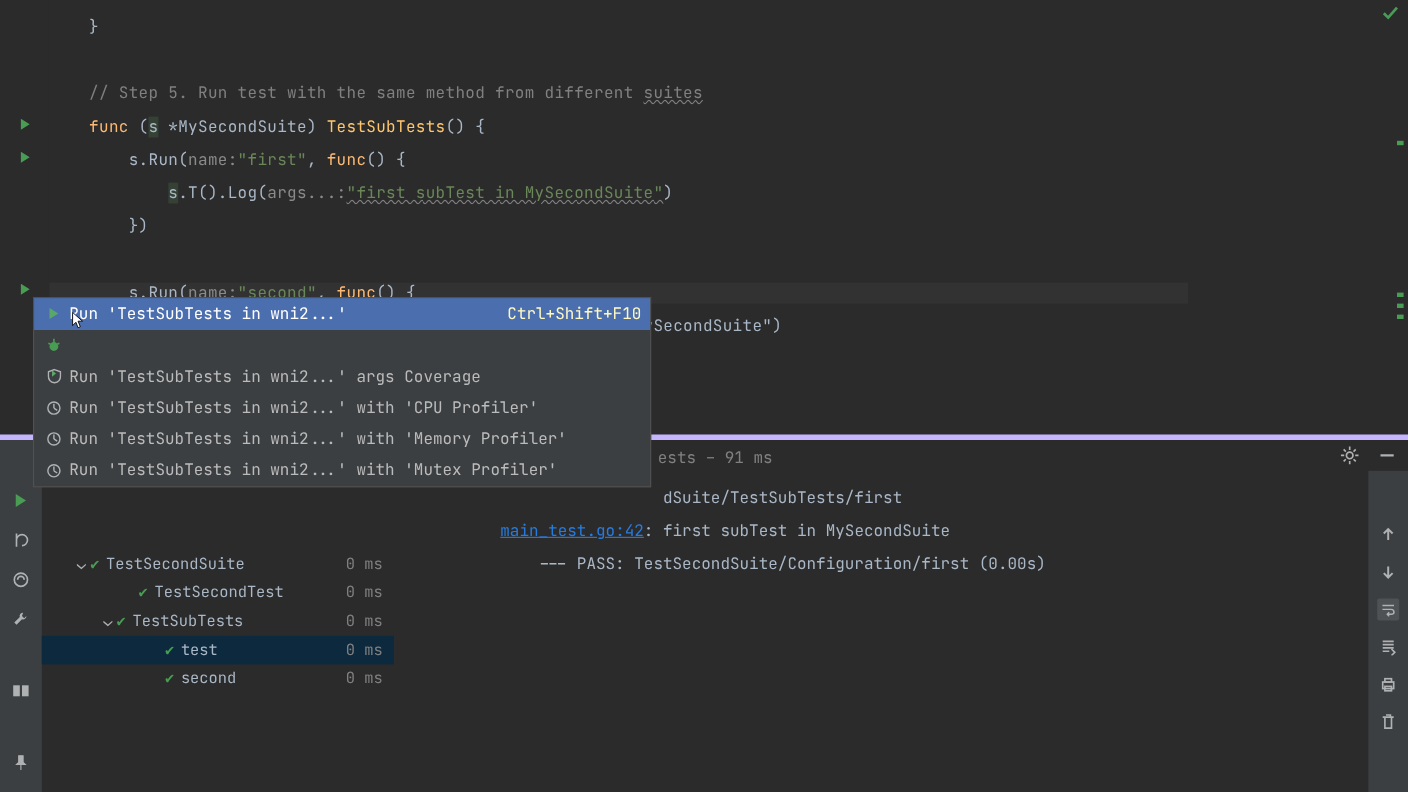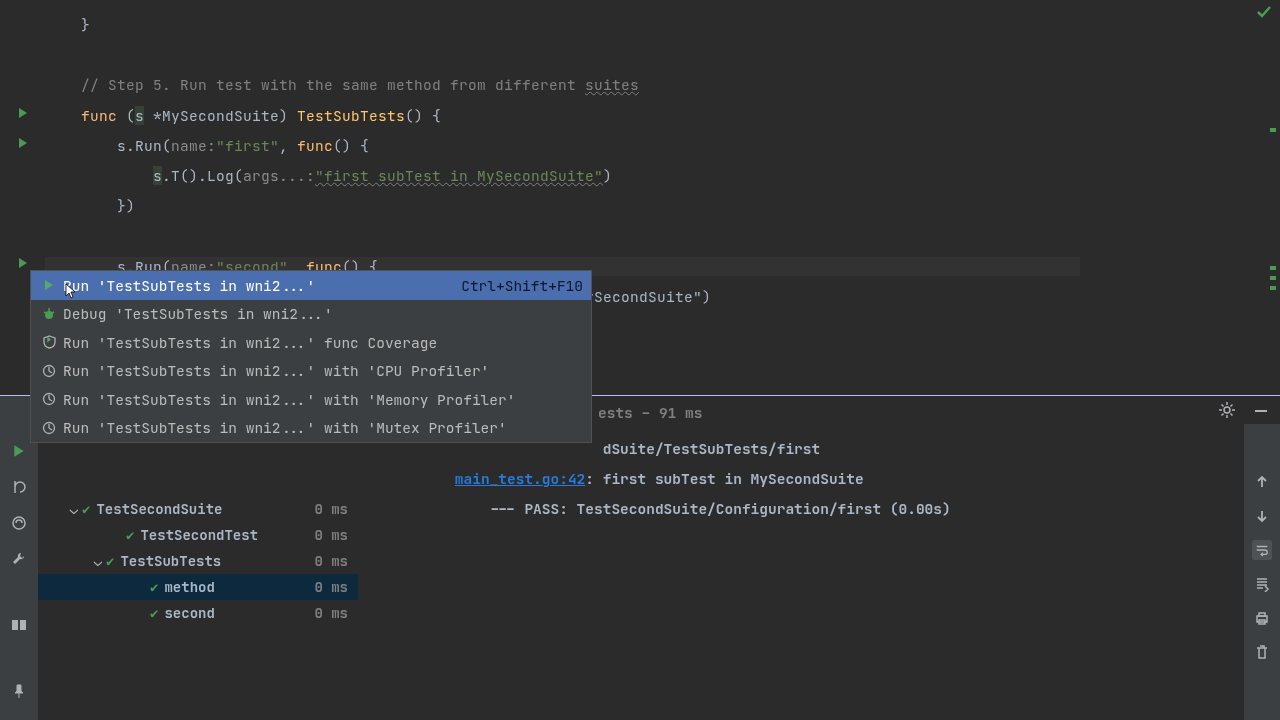--- a/index.html
+++ b/index.html
@@ -76,7 +76,7 @@
     margin-right: 4px;
   }
   .menu-label { flex: 1; }
-  .menu-shortcut { color: #0f172a; }
+  .menu-shortcut { color: #fef9c3; }
 
   .tool-window {
     position: absolute;

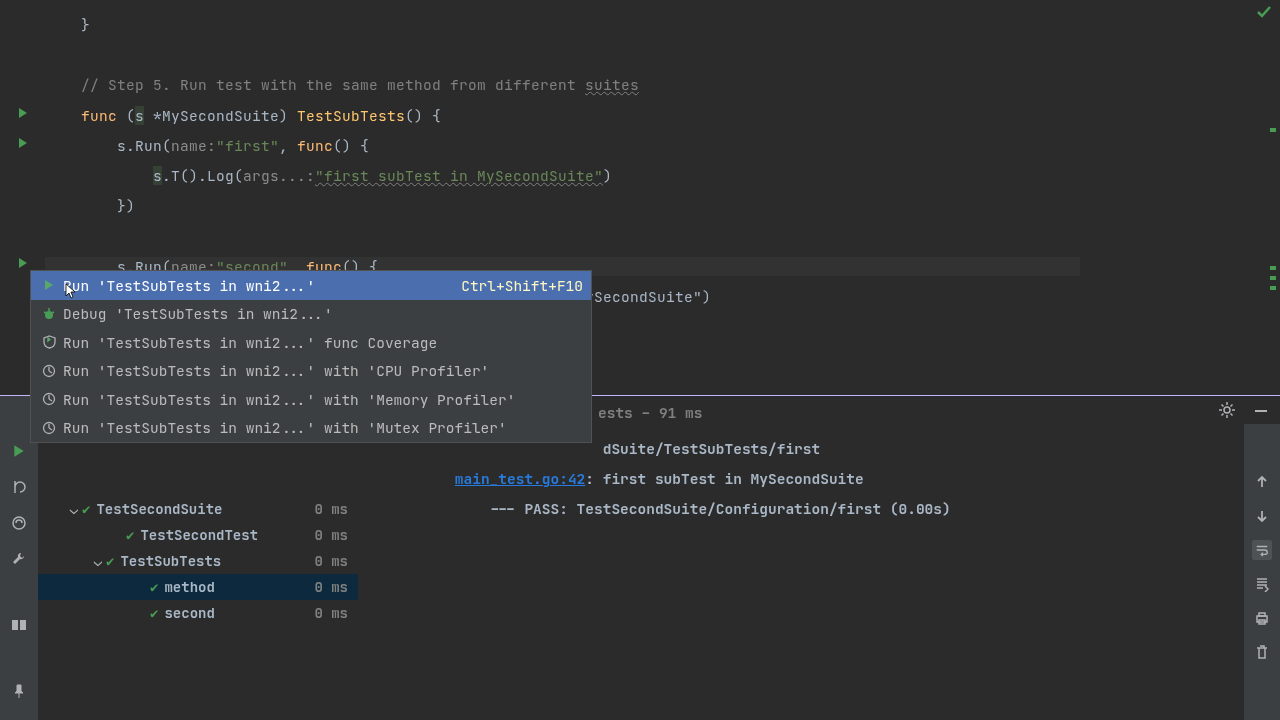--- a/index.html
+++ b/index.html
@@ -250,7 +250,6 @@
           <line x1="12" y1="5" x2="10" y2="6" stroke="#499c54" stroke-width="1.5"></line>
         </svg>
       </span>
-    <span class="menu-label">Debug 'TestSubTests in wni2...'</span>
   </div>
   <div class="menu-item">
     <span class="menu-icon">

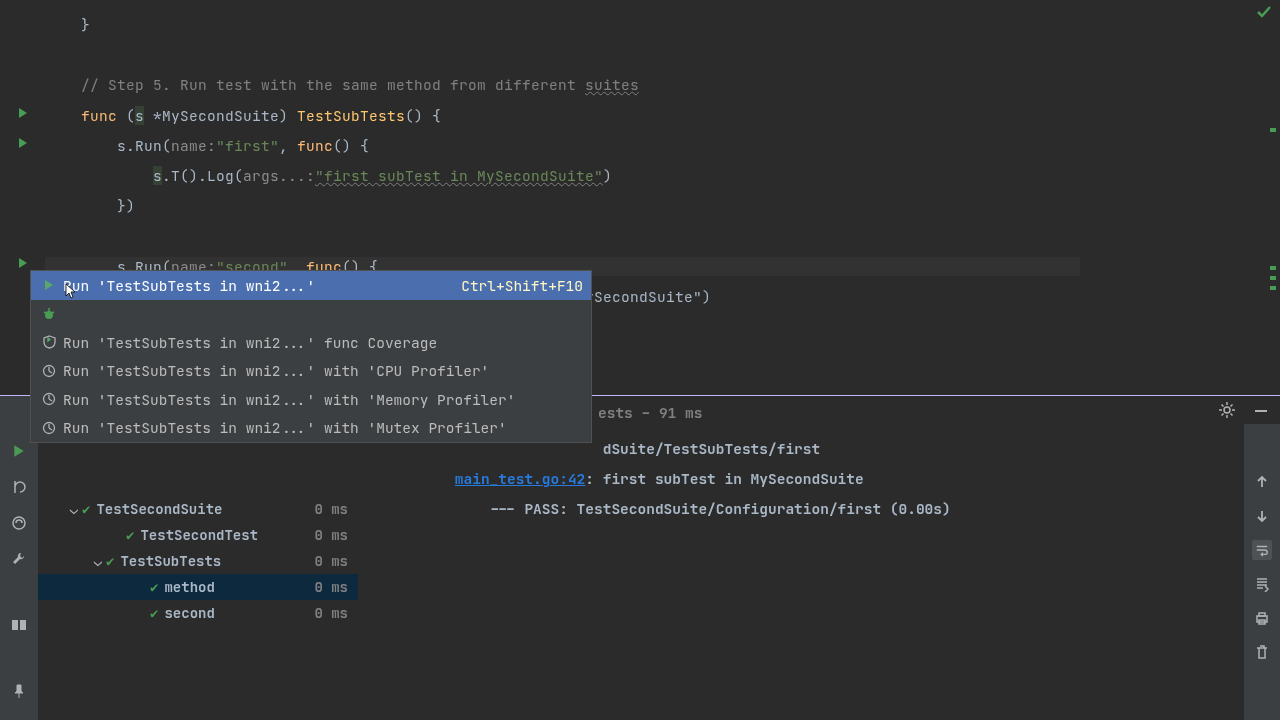--- a/index.html
+++ b/index.html
@@ -258,7 +258,7 @@
           <path d="M3 1 L9 6 L3 11 Z" fill="#59a869" transform="translate(2.5,1) scale(0.6)"></path>
         </svg>
       </span>
-    <span class="menu-label">Run 'TestSubTests in wni2...' func Coverage</span>
+    <span class="menu-label">Run 'TestSubTests in wni2...' args Coverage</span>
   </div>
   <div class="menu-item">
     <span class="menu-icon">

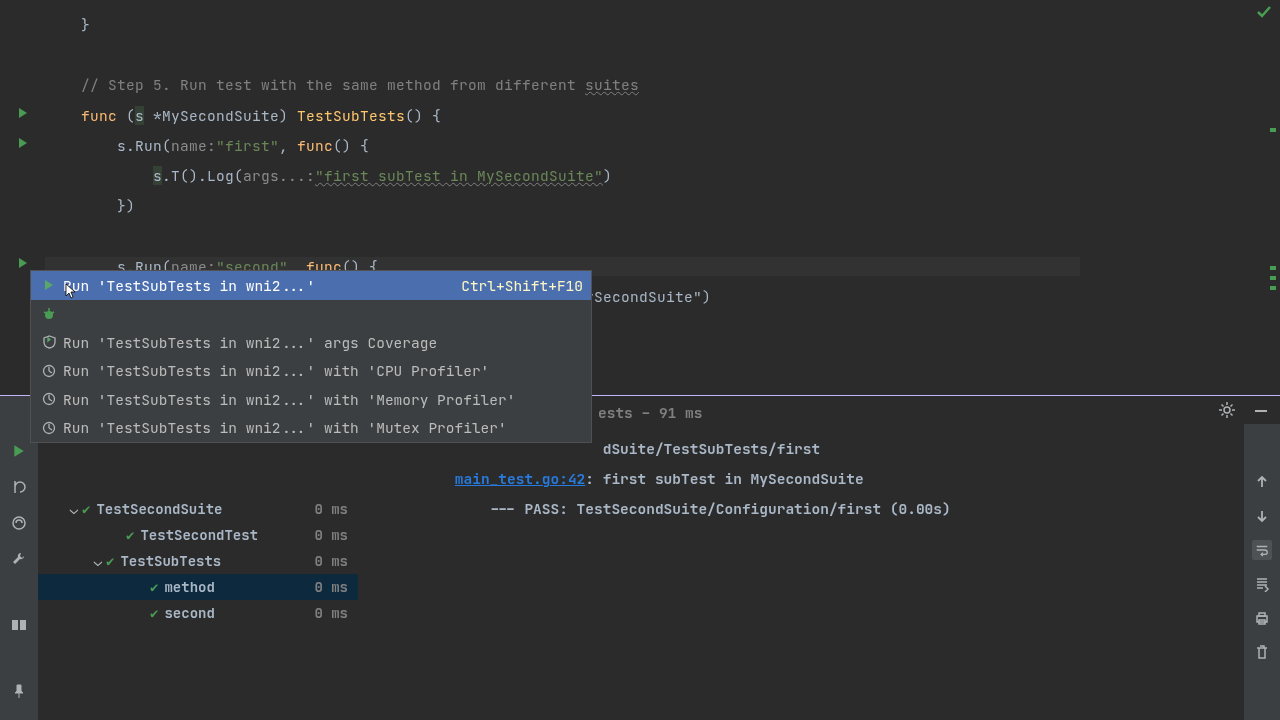--- a/index.html
+++ b/index.html
@@ -85,9 +85,8 @@
     top: 395px;
     bottom: 0;
     background: #2b2b2b;
-    border-top: 1px solid #c4b5fd;
-    display: flex;
-    font-weight: bold;
+    border-top: 5px solid #c4b5fd;
+    display: flex;
   }
   .tool-left-strip {
     width: 38px;

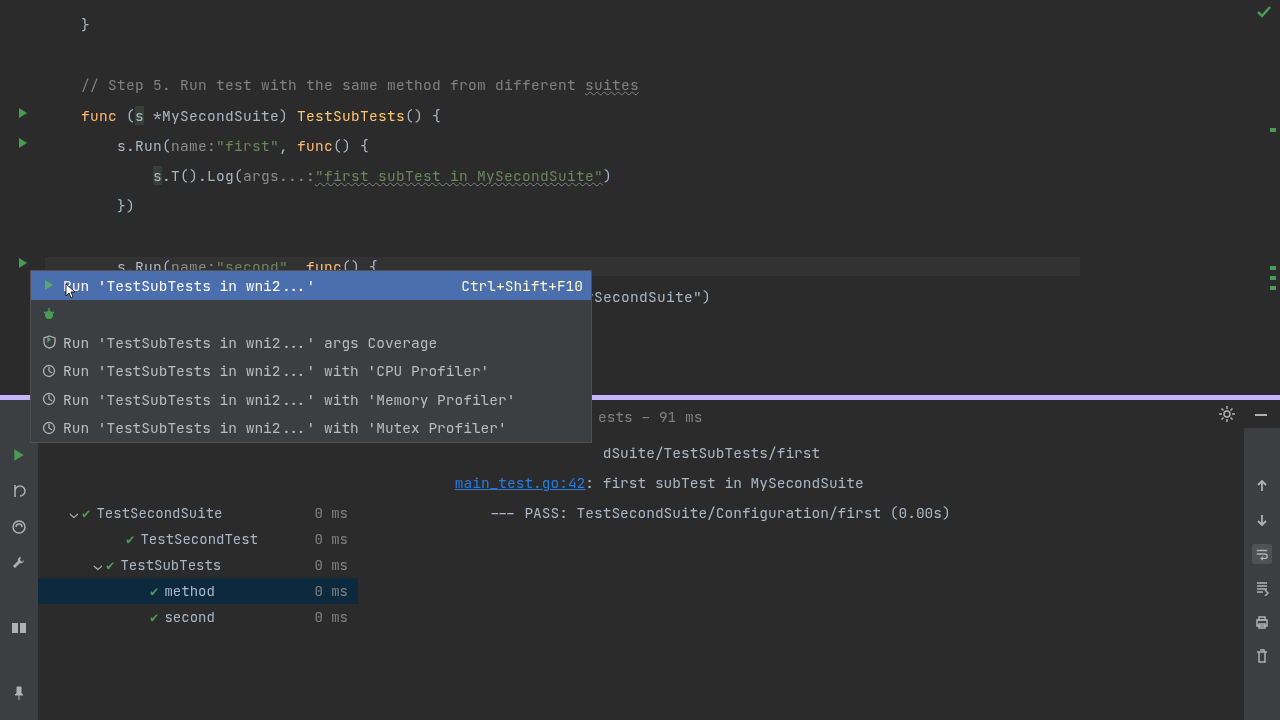--- a/index.html
+++ b/index.html
@@ -366,7 +366,7 @@
       <div class="test-row selected" style="padding-left:96px">
         <span class="chev"></span>
         <span class="check">✔</span>
-        <span>method</span>
+        <span>test</span>
         <span class="time">0 ms</span>
       </div>
       <div class="test-row" style="padding-left:96px">

